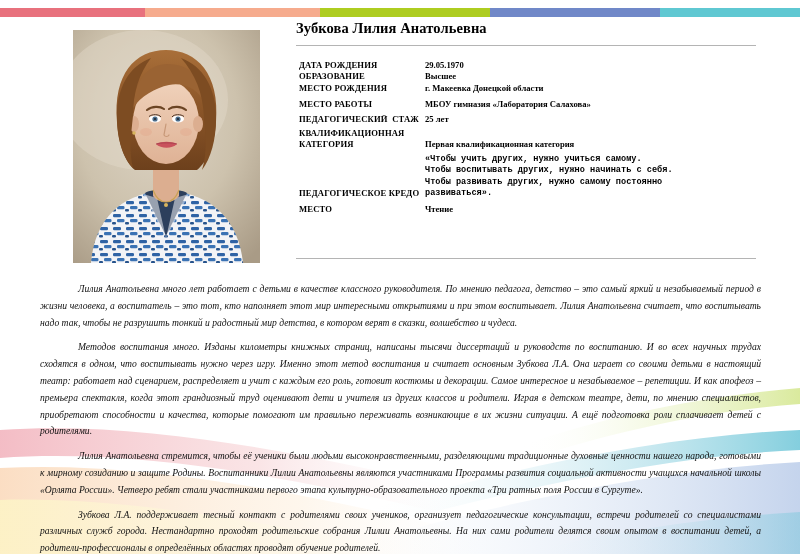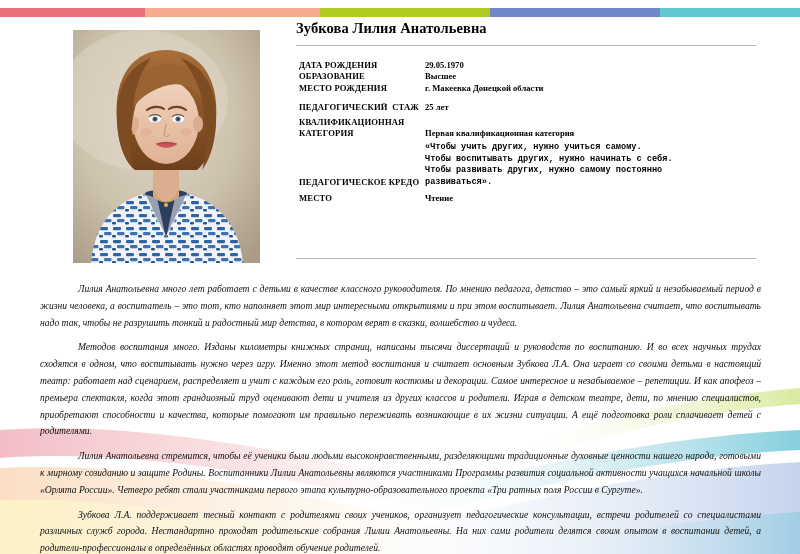--- a/index.html
+++ b/index.html
@@ -275,6 +275,10 @@
       <div class="info-value">г. Макеевка Донецкой области</div>
     </div>
     <div class="spacer-row"></div>
+    <div class="info-row">
+      <div class="info-label">МЕСТО РАБОТЫ</div>
+      <div class="info-value">МБОУ гимназия «Лаборатория Салахова»</div>
+    </div>
     <div class="spacer-row-sm"></div>
     <div class="info-row">
       <div class="info-label">ПЕДАГОГИЧЕСКИЙ  СТАЖ</div>

